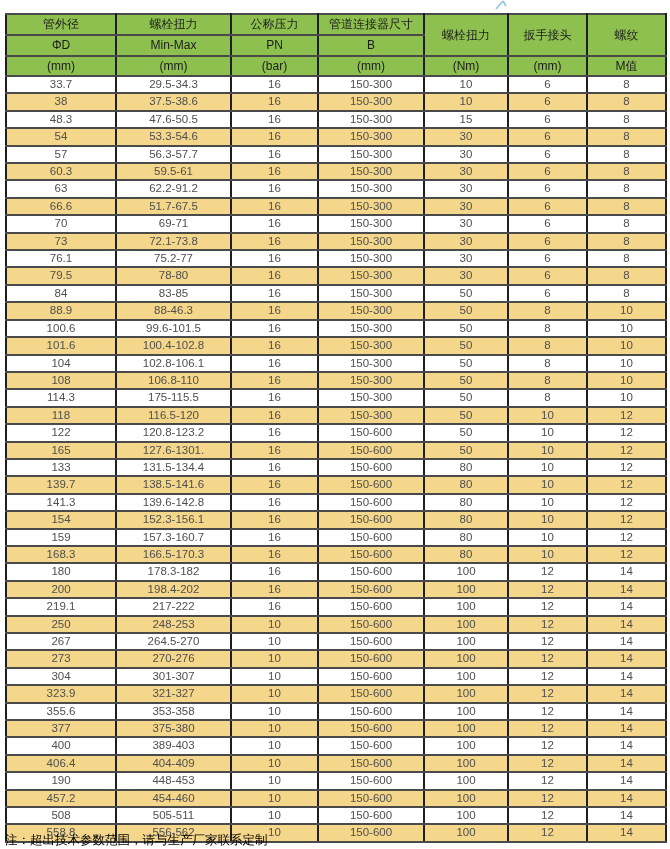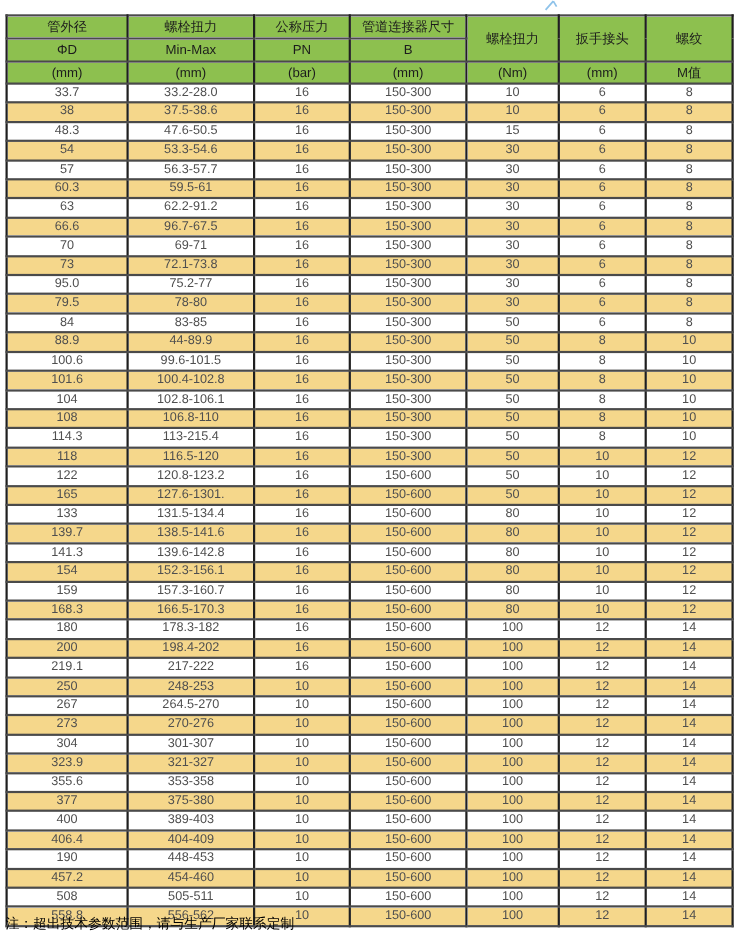--- a/index.html
+++ b/index.html
@@ -107,7 +107,7 @@
   <tbody>
       <tr>
         <td>33.7</td>
-        <td>33.2-28.0</td>
+        <td>29.5-34.3</td>
         <td>16</td>
         <td>150-300</td>
         <td>10</td>

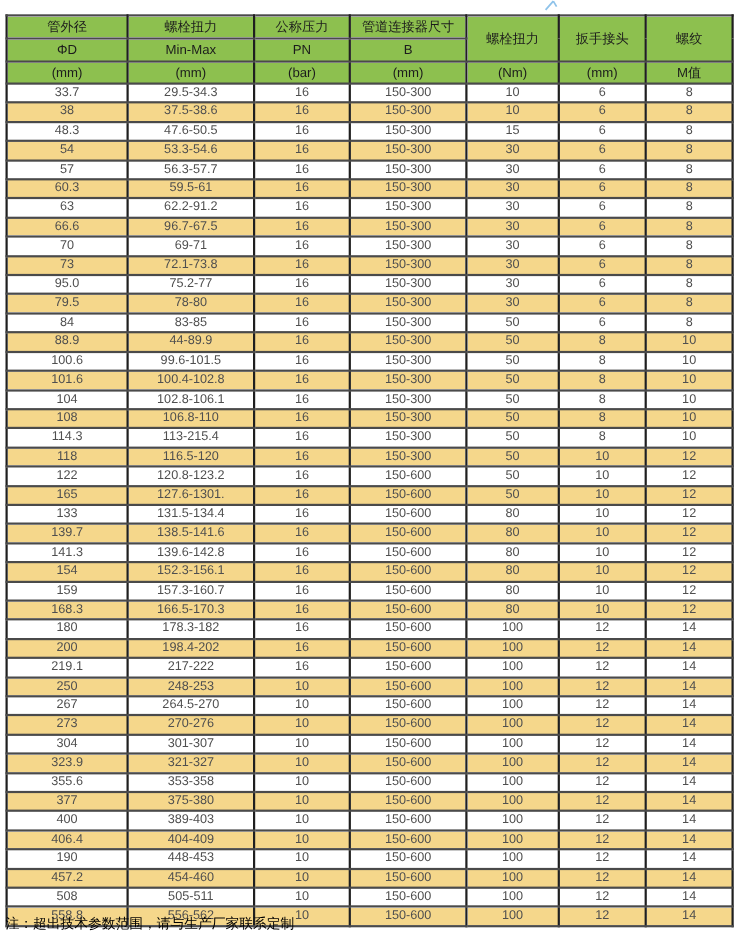--- a/index.html
+++ b/index.html
@@ -170,7 +170,7 @@
       </tr>
       <tr class="alt">
         <td>66.6</td>
-        <td>96.7-67.5</td>
+        <td>51.7-67.5</td>
         <td>16</td>
         <td>150-300</td>
         <td>30</td>

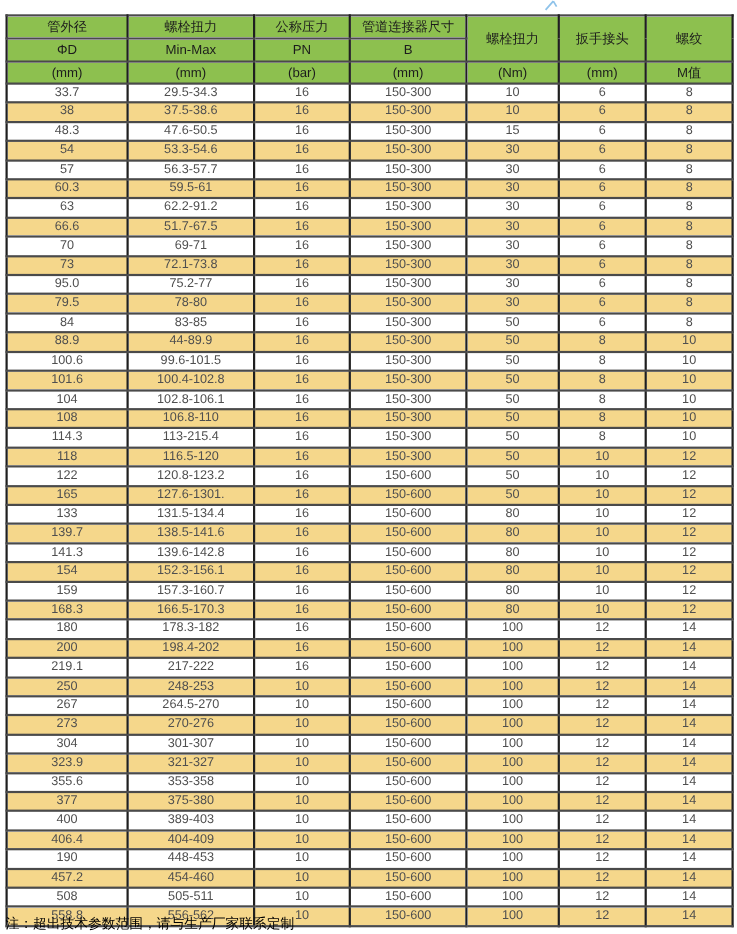--- a/index.html
+++ b/index.html
@@ -196,7 +196,7 @@
         <td>8</td>
       </tr>
       <tr>
-        <td>95.0</td>
+        <td>76.1</td>
         <td>75.2-77</td>
         <td>16</td>
         <td>150-300</td>

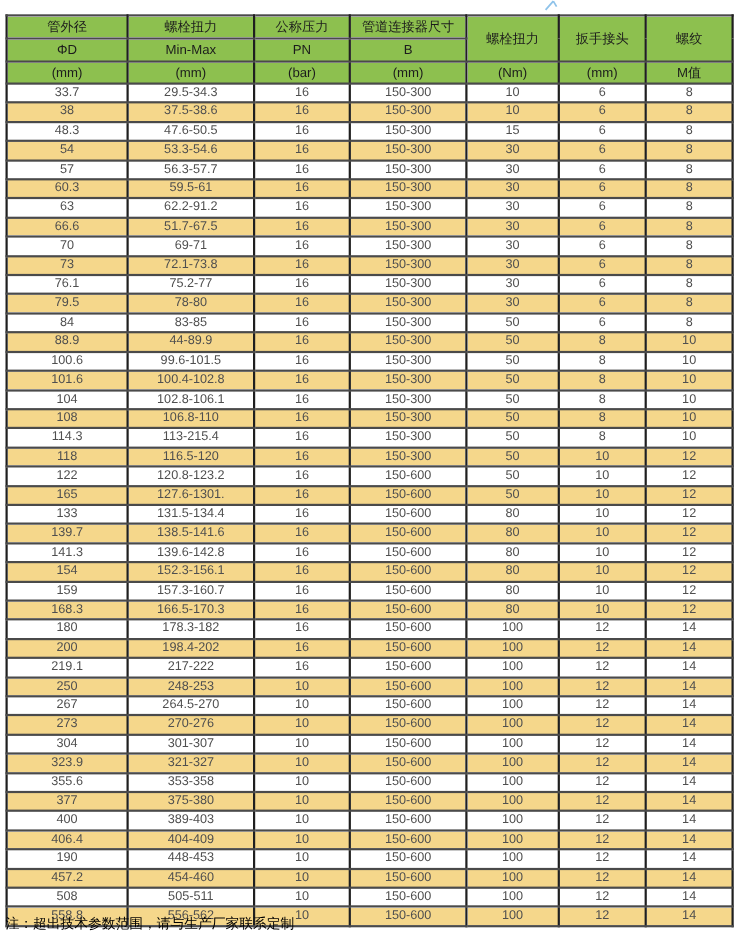--- a/index.html
+++ b/index.html
@@ -224,7 +224,7 @@
       </tr>
       <tr class="alt">
         <td>88.9</td>
-        <td>44-89.9</td>
+        <td>88-46.3</td>
         <td>16</td>
         <td>150-300</td>
         <td>50</td>

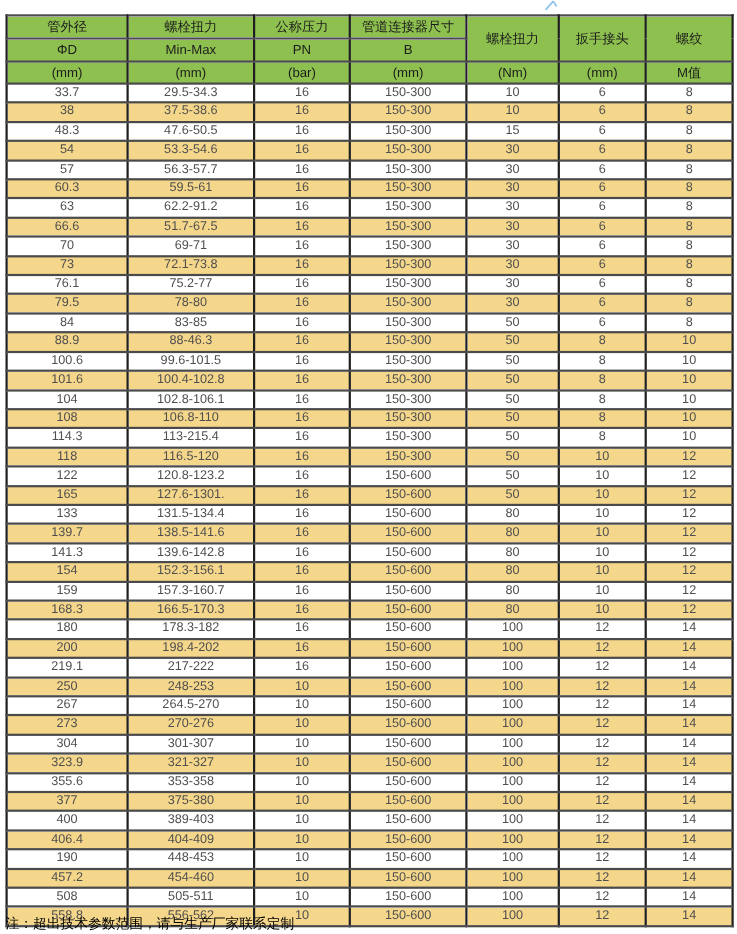--- a/index.html
+++ b/index.html
@@ -269,7 +269,7 @@
       </tr>
       <tr>
         <td>114.3</td>
-        <td>113-215.4</td>
+        <td>175-115.5</td>
         <td>16</td>
         <td>150-300</td>
         <td>50</td>

